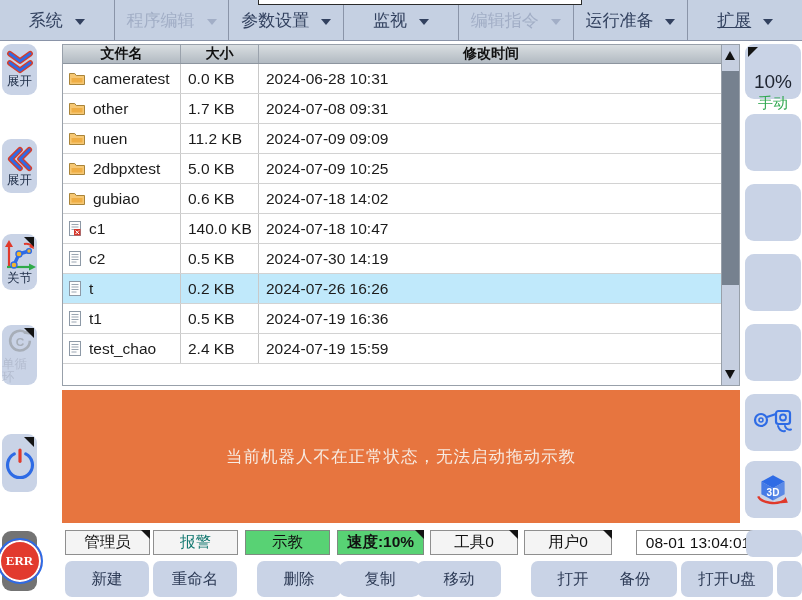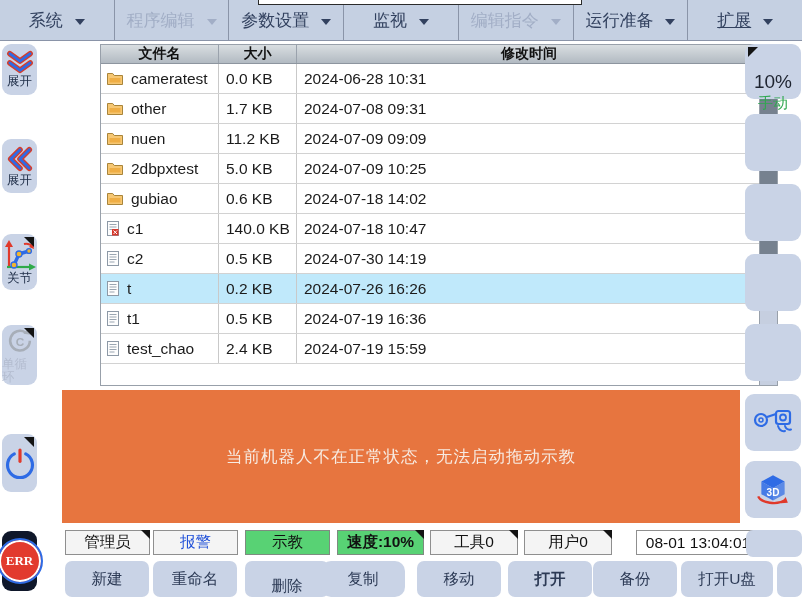--- a/index.html
+++ b/index.html
@@ -30,7 +30,7 @@
 
   
   .ftable{position:absolute;left:62px;top:44px;width:678px;height:342px;background:#fff;
-          border:1px solid #98a0aa;box-sizing:border-box;overflow:hidden;margin-left:38px;}
+          border:1px solid #98a0aa;box-sizing:border-box;overflow:hidden;}
   .thead{display:flex;height:19px;background:linear-gradient(#d9dee1,#b2bac2);
          border-bottom:1px solid #8d959f;box-sizing:border-box;width:660px;}
   .th{font-size:14px;font-weight:bold;color:#111;display:flex;align-items:center;justify-content:center;

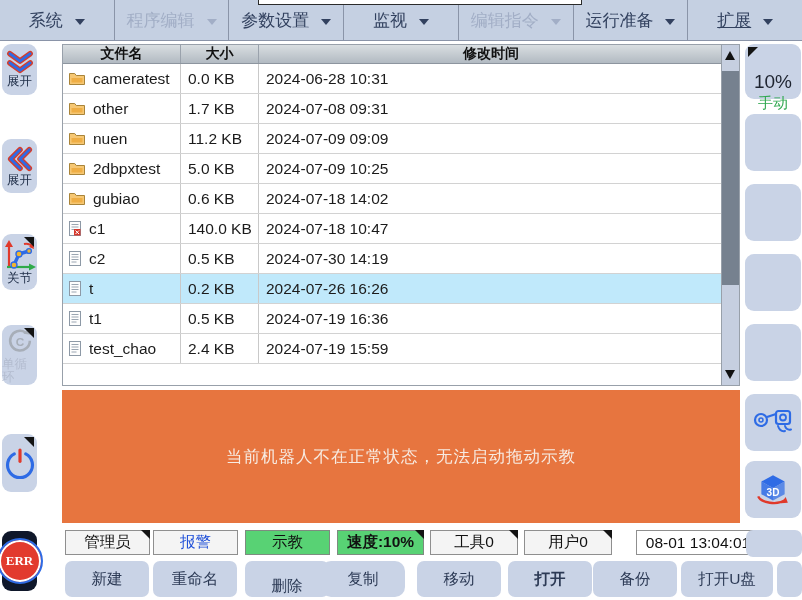--- a/index.html
+++ b/index.html
@@ -62,7 +62,7 @@
         box-sizing:border-box;display:flex;align-items:center;justify-content:center;font-size:15.5px;color:#111;}
   .sseg .flag-r{top:-1px;right:-1px;border-top-width:9px;border-left-width:9px;}
   .sseg.green{background:#58d274;border-color:#7e8b80;}
-  .sseg.alarm{color:#1d4ed8;}
+  .sseg.alarm{color:#0f766e;}
   .sseg.time{background:#fff;margin-left:20px;}
   .sseg.stub{background:#c9d3e6;border:none;border-radius:7px;height:27px;}
 

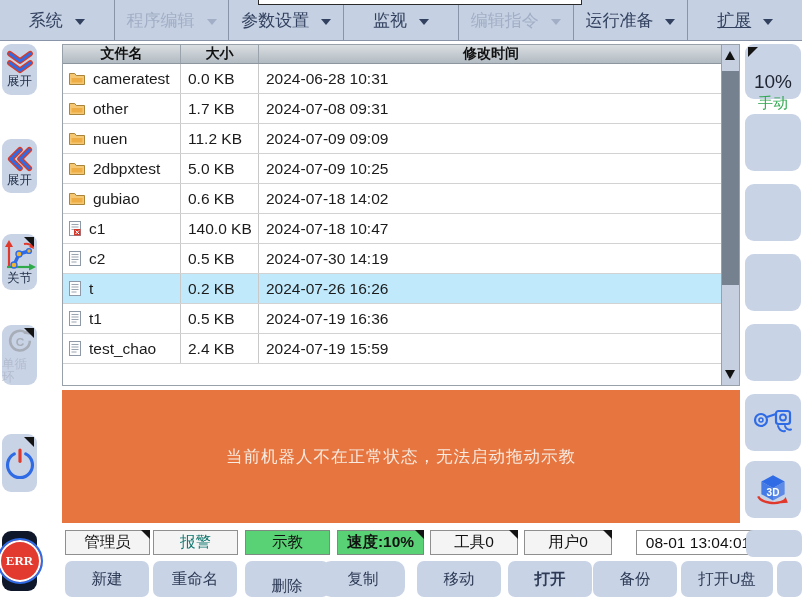--- a/index.html
+++ b/index.html
@@ -170,7 +170,7 @@
     </svg>
   </div>
 
-  <div class="side-btn" style="left:2px;top:531px;height:60px;background:#0f172a;">
+  <div class="side-btn" style="left:2px;top:531px;height:60px;background:#737373;">
     <div class="err-circle">
       <span>ERR</span>
     </div>

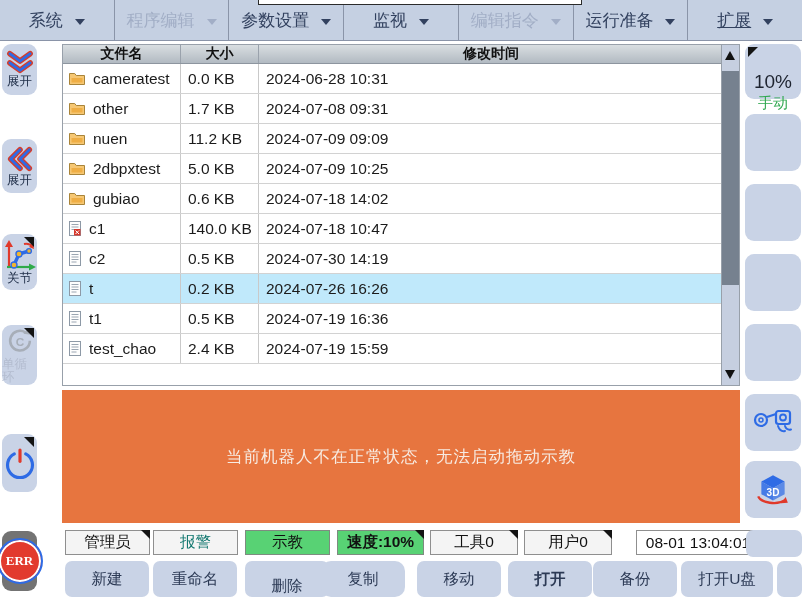--- a/index.html
+++ b/index.html
@@ -392,7 +392,7 @@
   <div class="bbtn" style="left:153px;">
       <span>重命名</span>
     </div>
-  <div class="bbtn" style="left:245px;align-items:flex-end;">
+  <div class="bbtn" style="left:257px;">
       <span>删除</span>
     </div>
   <div class="bbtn" style="left:321px;border-radius:10px;">

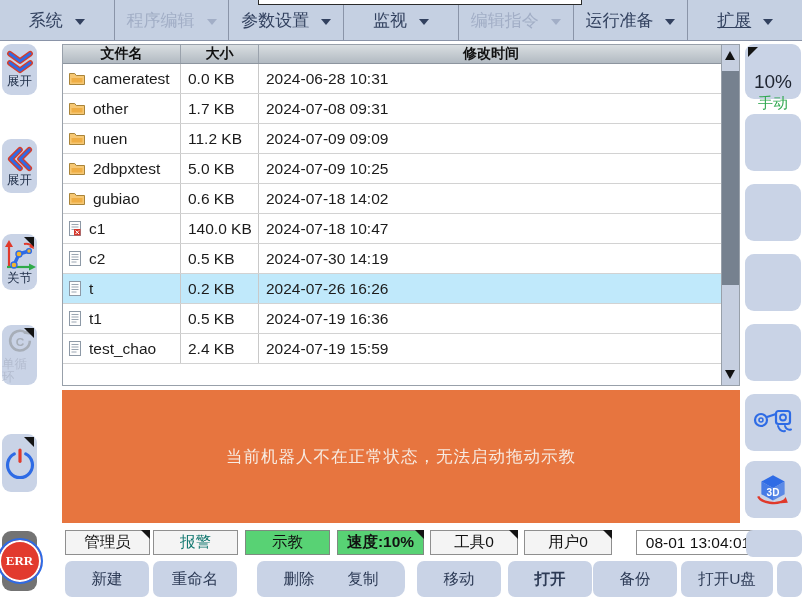--- a/index.html
+++ b/index.html
@@ -395,7 +395,7 @@
   <div class="bbtn" style="left:257px;">
       <span>删除</span>
     </div>
-  <div class="bbtn" style="left:321px;border-radius:10px;">
+  <div class="bbtn" style="left:338px;border-radius:10px;">
       <span>复制</span>
     </div>
   <div class="bbtn" style="left:417px;">

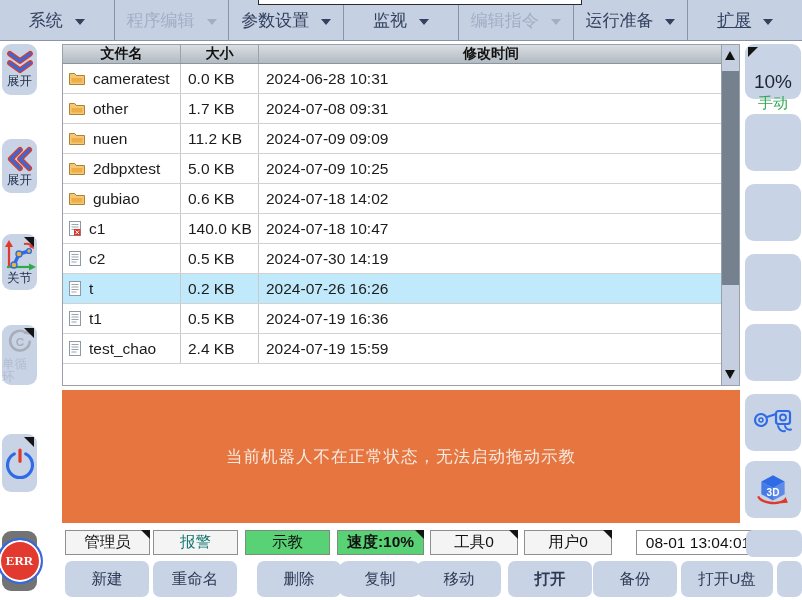--- a/index.html
+++ b/index.html
@@ -401,7 +401,7 @@
   <div class="bbtn" style="left:417px;">
       <span>移动</span>
     </div>
-  <div class="bbtn" style="left:508px;font-weight:bold;">
+  <div class="bbtn" style="left:531px;">
       <span>打开</span>
     </div>
   <div class="bbtn" style="left:593px;">

